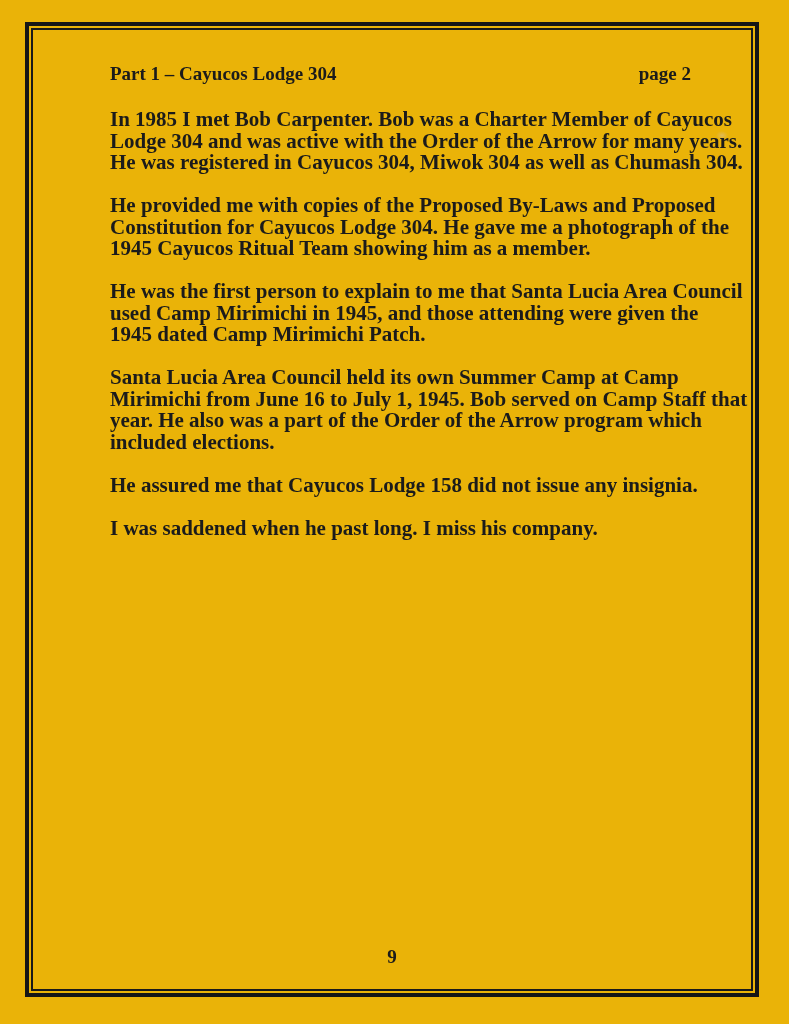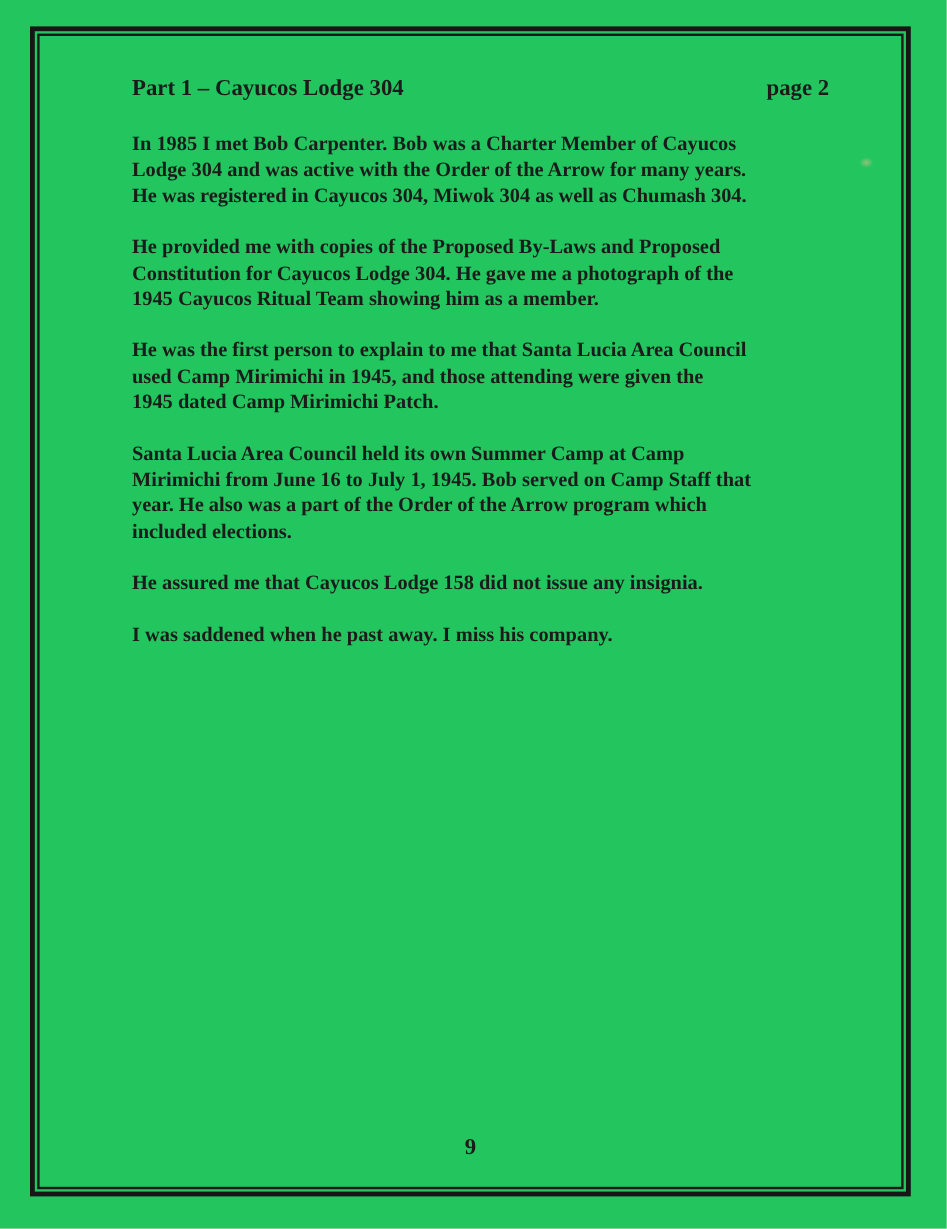--- a/index.html
+++ b/index.html
@@ -11,7 +11,7 @@
     position: relative;
     width: 789px;
     height: 1024px;
-    background: #22c55e;
+    background: #eab308;
     font-family: "Liberation Serif", serif;
     font-weight: bold;
     color: #1b1b1b;

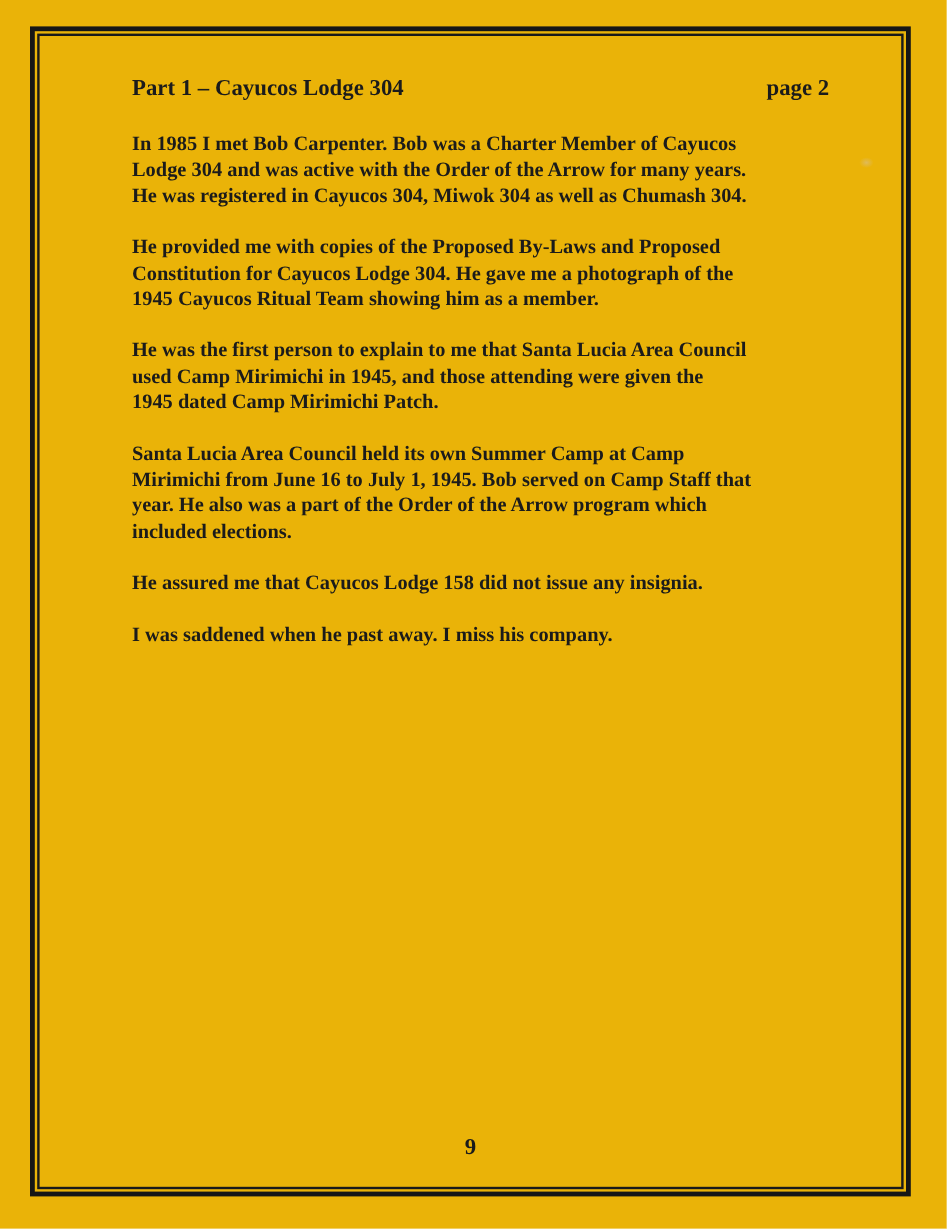--- a/index.html
+++ b/index.html
@@ -52,7 +52,7 @@
     margin-right: 22px;
   }
   .body-text {
-    font-size: 17px;
+    font-size: 21px;
     line-height: 21.5px;
   }
   .para {

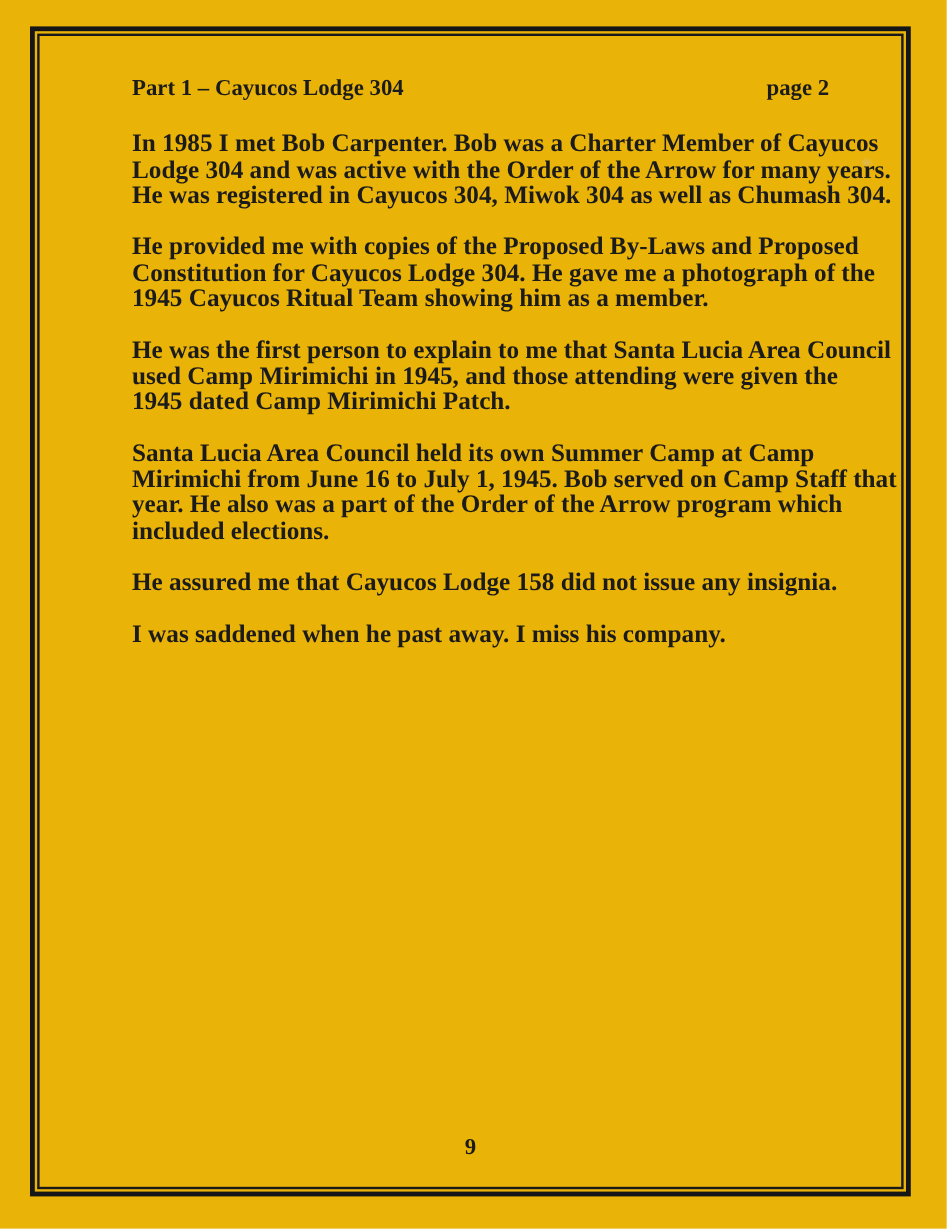--- a/index.html
+++ b/index.html
@@ -107,7 +107,7 @@
 year. He also was a part of the Order of the Arrow program which
 included elections.</p>
           <p class="para">He assured me that Cayucos Lodge 158 did not issue any insignia.</p>
-          <p class="para">I was saddened when he past away. I miss his company.</p>
+          <p class="para">I was saddened when he past long. I miss his company.</p>
         </div>
       </div>
 

